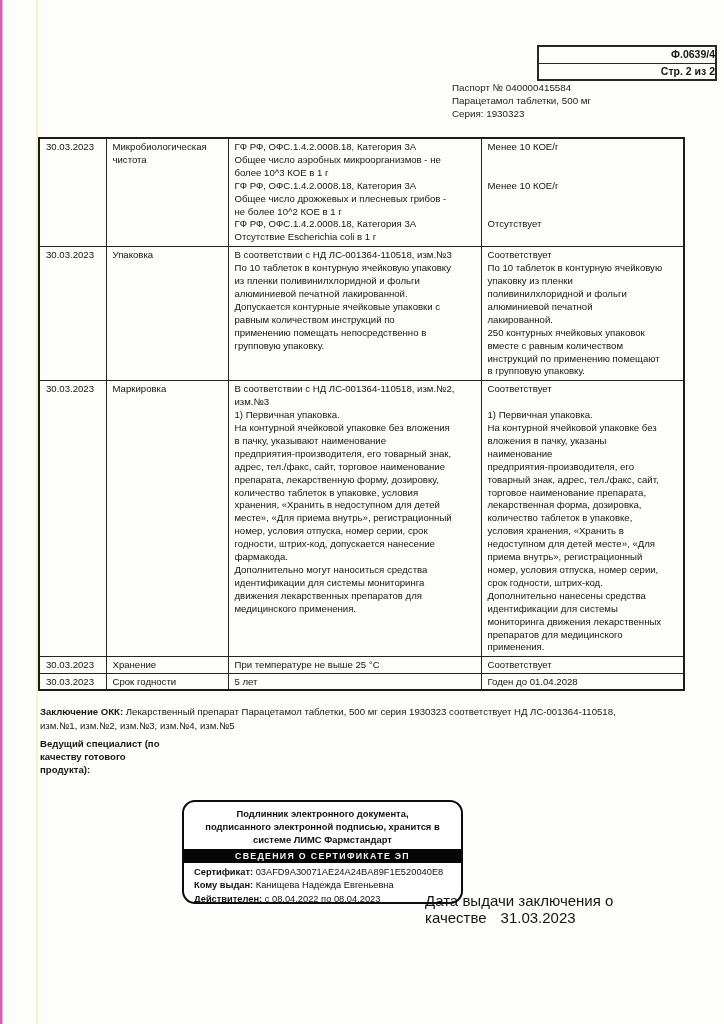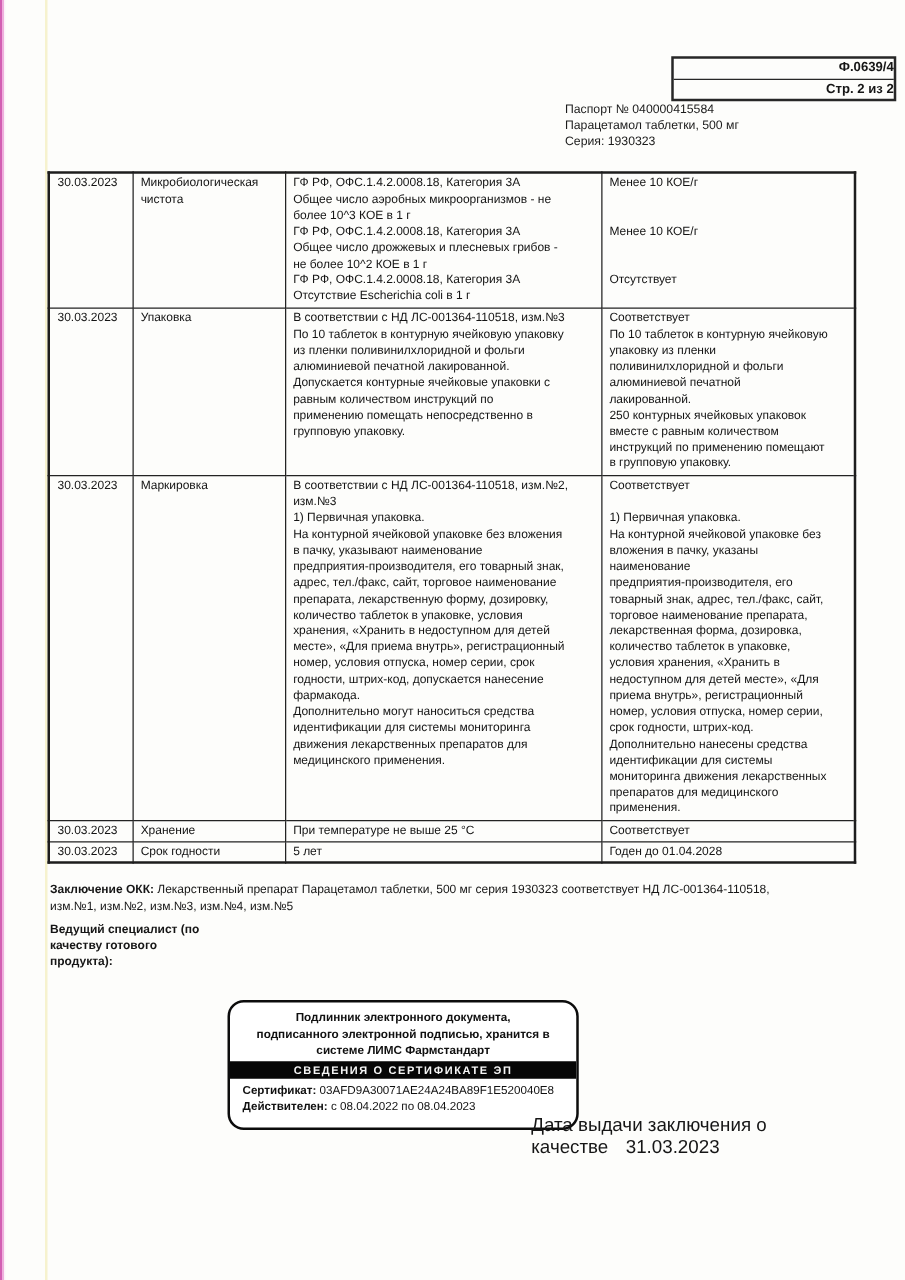--- a/index.html
+++ b/index.html
@@ -232,6 +232,7 @@
     <div class="stamp-bar">СВЕДЕНИЯ О СЕРТИФИКАТЕ ЭП</div>
     <div class="stamp-fields">
       <div><b>Сертификат:</b><span> 03AFD9A30071AE24A24BA89F1E520040E8</span></div>
+      <div><b>Кому выдан:</b><span> Канищева Надежда Евгеньевна</span></div>
       <div><b>Действителен:</b><span> с 08.04.2022 по 08.04.2023</span></div>
     </div>
   </div>

